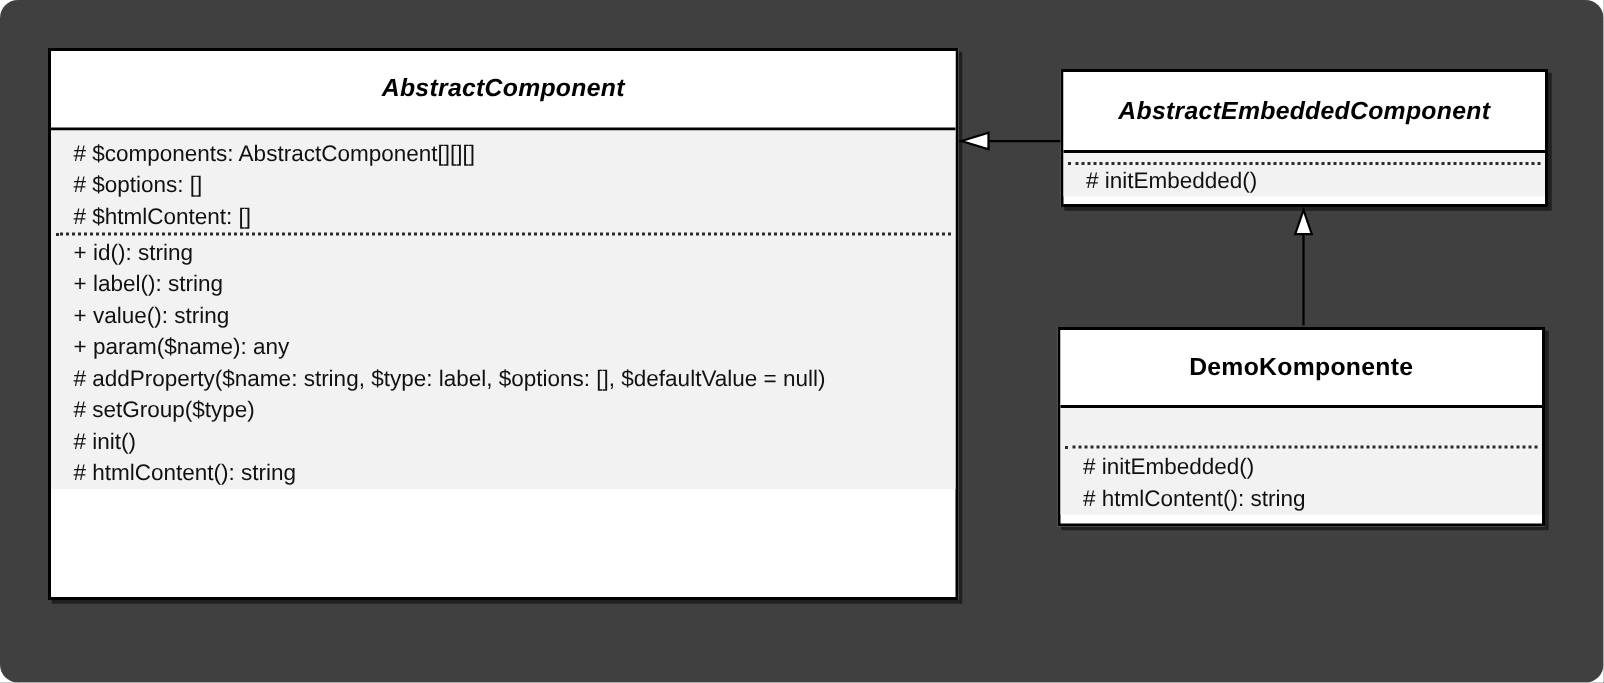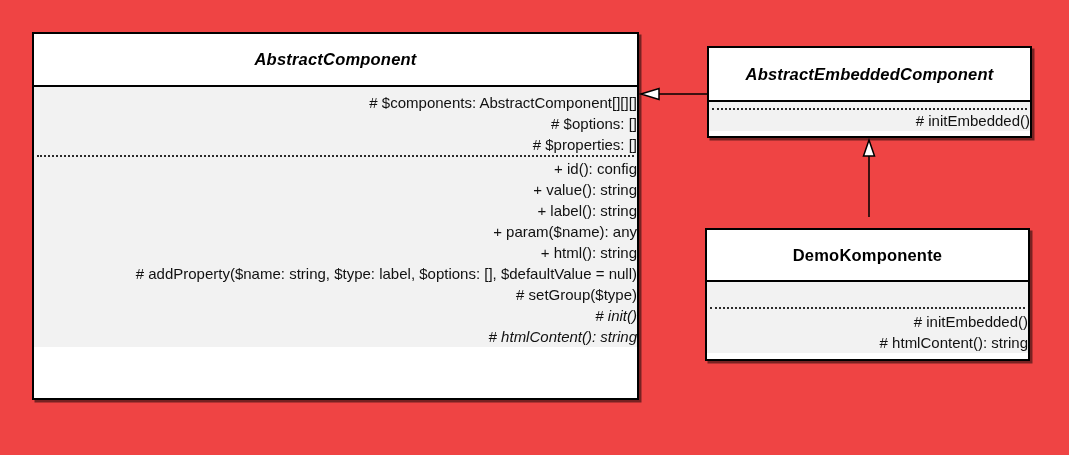--- a/index.html
+++ b/index.html
@@ -12,8 +12,9 @@
     position: relative;
     width: 1069px;
     height: 455px;
-    background: #ef4444;
+    background: #404040;
     overflow: hidden;
+    border-radius: 12px;
   }
   .class-box {
     position: absolute;

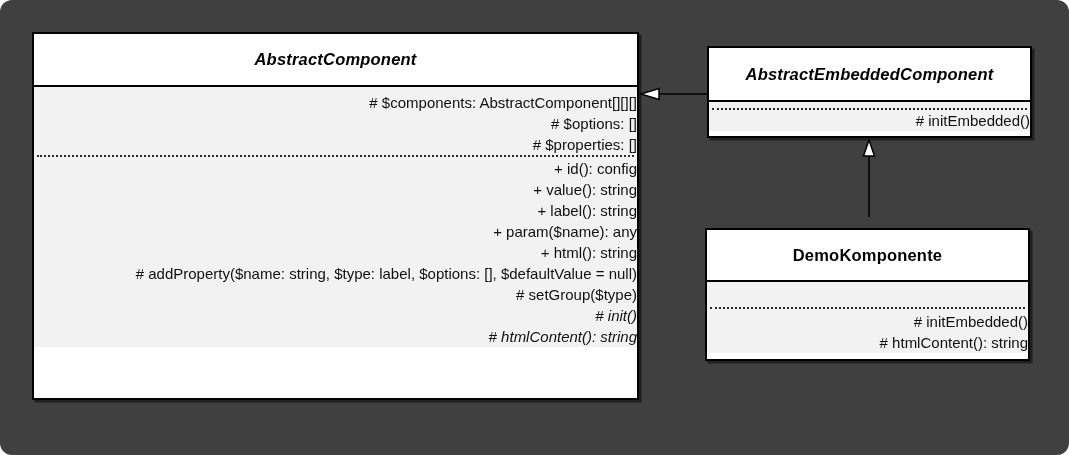--- a/index.html
+++ b/index.html
@@ -48,8 +48,8 @@
   .attrs, .methods { }
   .member {
     line-height: 21px;
+    padding-left: 15px;
     white-space: nowrap;
-    text-align: right;
   }
   .member.italic { font-style: italic; }
   .dotted-divider {

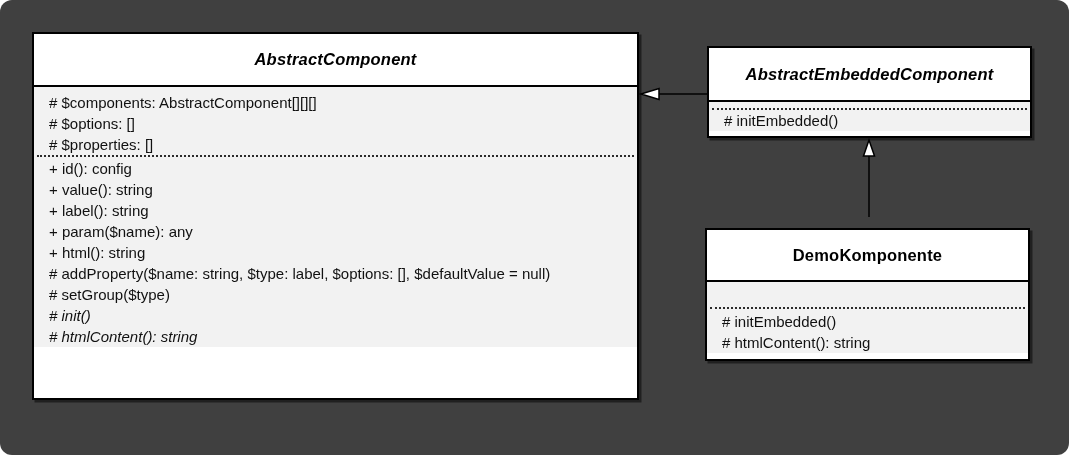--- a/index.html
+++ b/index.html
@@ -91,7 +91,7 @@
       <div class="attrs">
           <div class="member"># $components: AbstractComponent[][][]</div>
           <div class="member"># $options: []</div>
-          <div class="member"># $properties: []</div>
+          <div class="member"># $htmlContent: []</div>
         </div>
       <div class="dotted-divider"></div>
       <div class="methods">

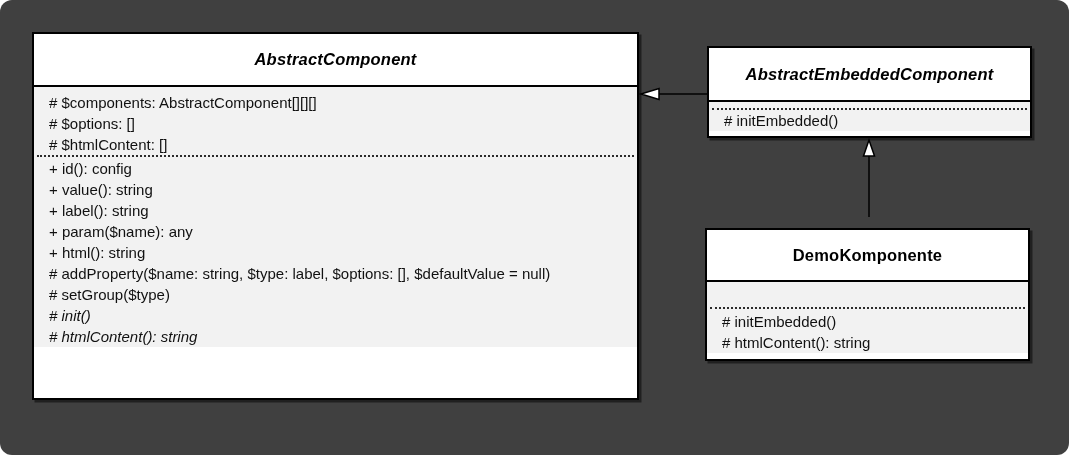--- a/index.html
+++ b/index.html
@@ -95,7 +95,7 @@
         </div>
       <div class="dotted-divider"></div>
       <div class="methods">
-          <div class="member">+ id(): config</div>
+          <div class="member">+ id(): string</div>
           <div class="member">+ value(): string</div>
           <div class="member">+ label(): string</div>
           <div class="member">+ param($name): any</div>

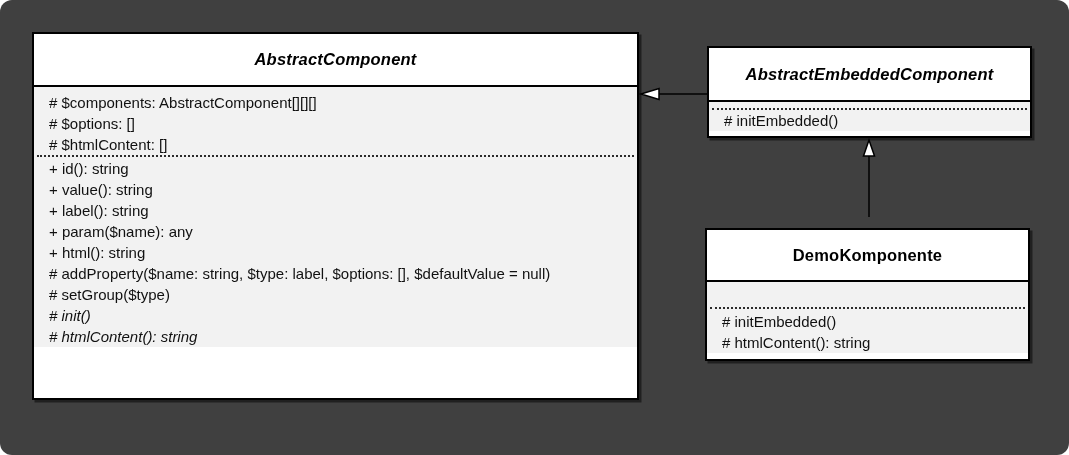--- a/index.html
+++ b/index.html
@@ -96,8 +96,8 @@
       <div class="dotted-divider"></div>
       <div class="methods">
           <div class="member">+ id(): string</div>
+          <div class="member">+ label(): string</div>
           <div class="member">+ value(): string</div>
-          <div class="member">+ label(): string</div>
           <div class="member">+ param($name): any</div>
           <div class="member">+ html(): string</div>
           <div class="member"># addProperty($name: string, $type: label, $options: [], $defaultValue = null)</div>

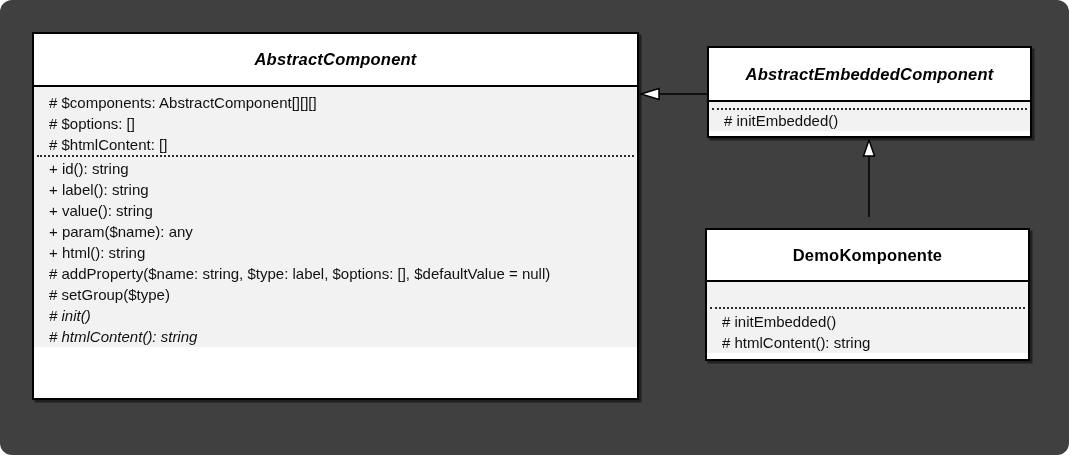--- a/index.html
+++ b/index.html
@@ -99,7 +99,6 @@
           <div class="member">+ label(): string</div>
           <div class="member">+ value(): string</div>
           <div class="member">+ param($name): any</div>
-          <div class="member">+ html(): string</div>
           <div class="member"># addProperty($name: string, $type: label, $options: [], $defaultValue = null)</div>
           <div class="member"># setGroup($type)</div>
           <div class="member italic"># init()</div>

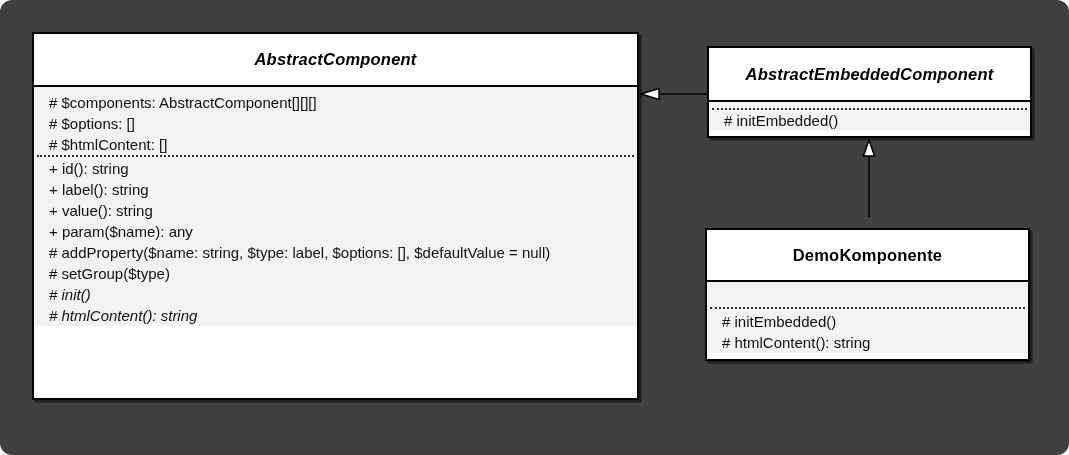--- a/index.html
+++ b/index.html
@@ -67,7 +67,7 @@
   #box-abstract-embedded .class-title { height: 54px; font-style: italic; }
   #box-abstract-embedded .attrs { height: 6px; }
 
-  #box-demo-komponente           { left: 705px; top: 228px; width: 325px; height: 133px; }
+  #box-demo-komponente           { left: 705px; top: 218px; width: 325px; height: 133px; }
   #box-demo-komponente .class-title { height: 52px; }
   #box-demo-komponente .attrs { height: 25px; }
   #box-demo-komponente .methods { padding-top: 2px; }

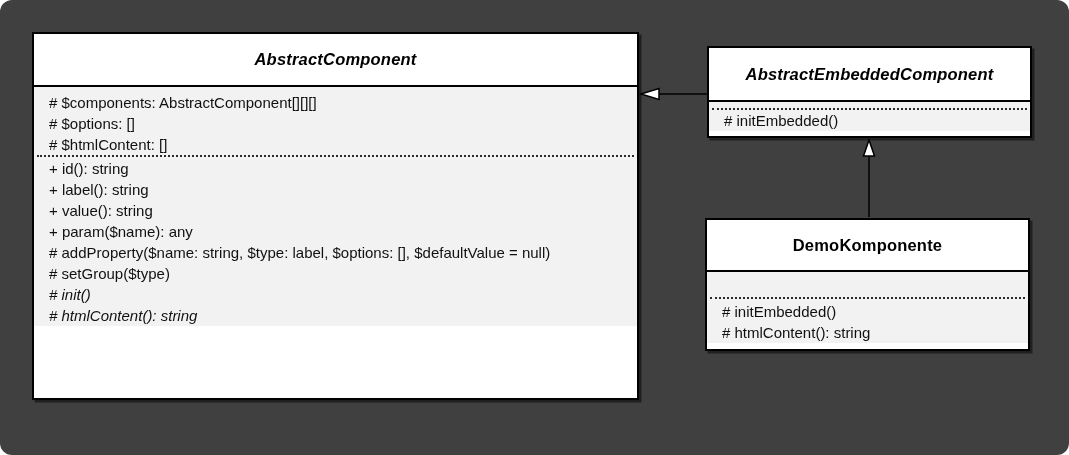--- a/index.html
+++ b/index.html
@@ -51,7 +51,7 @@
     padding-left: 15px;
     white-space: nowrap;
   }
-  .member.italic { font-style: italic; }
+  .member.italic { }
   .dotted-divider {
     border-top: 2px dotted #2b2b2b;
     height: 0;

